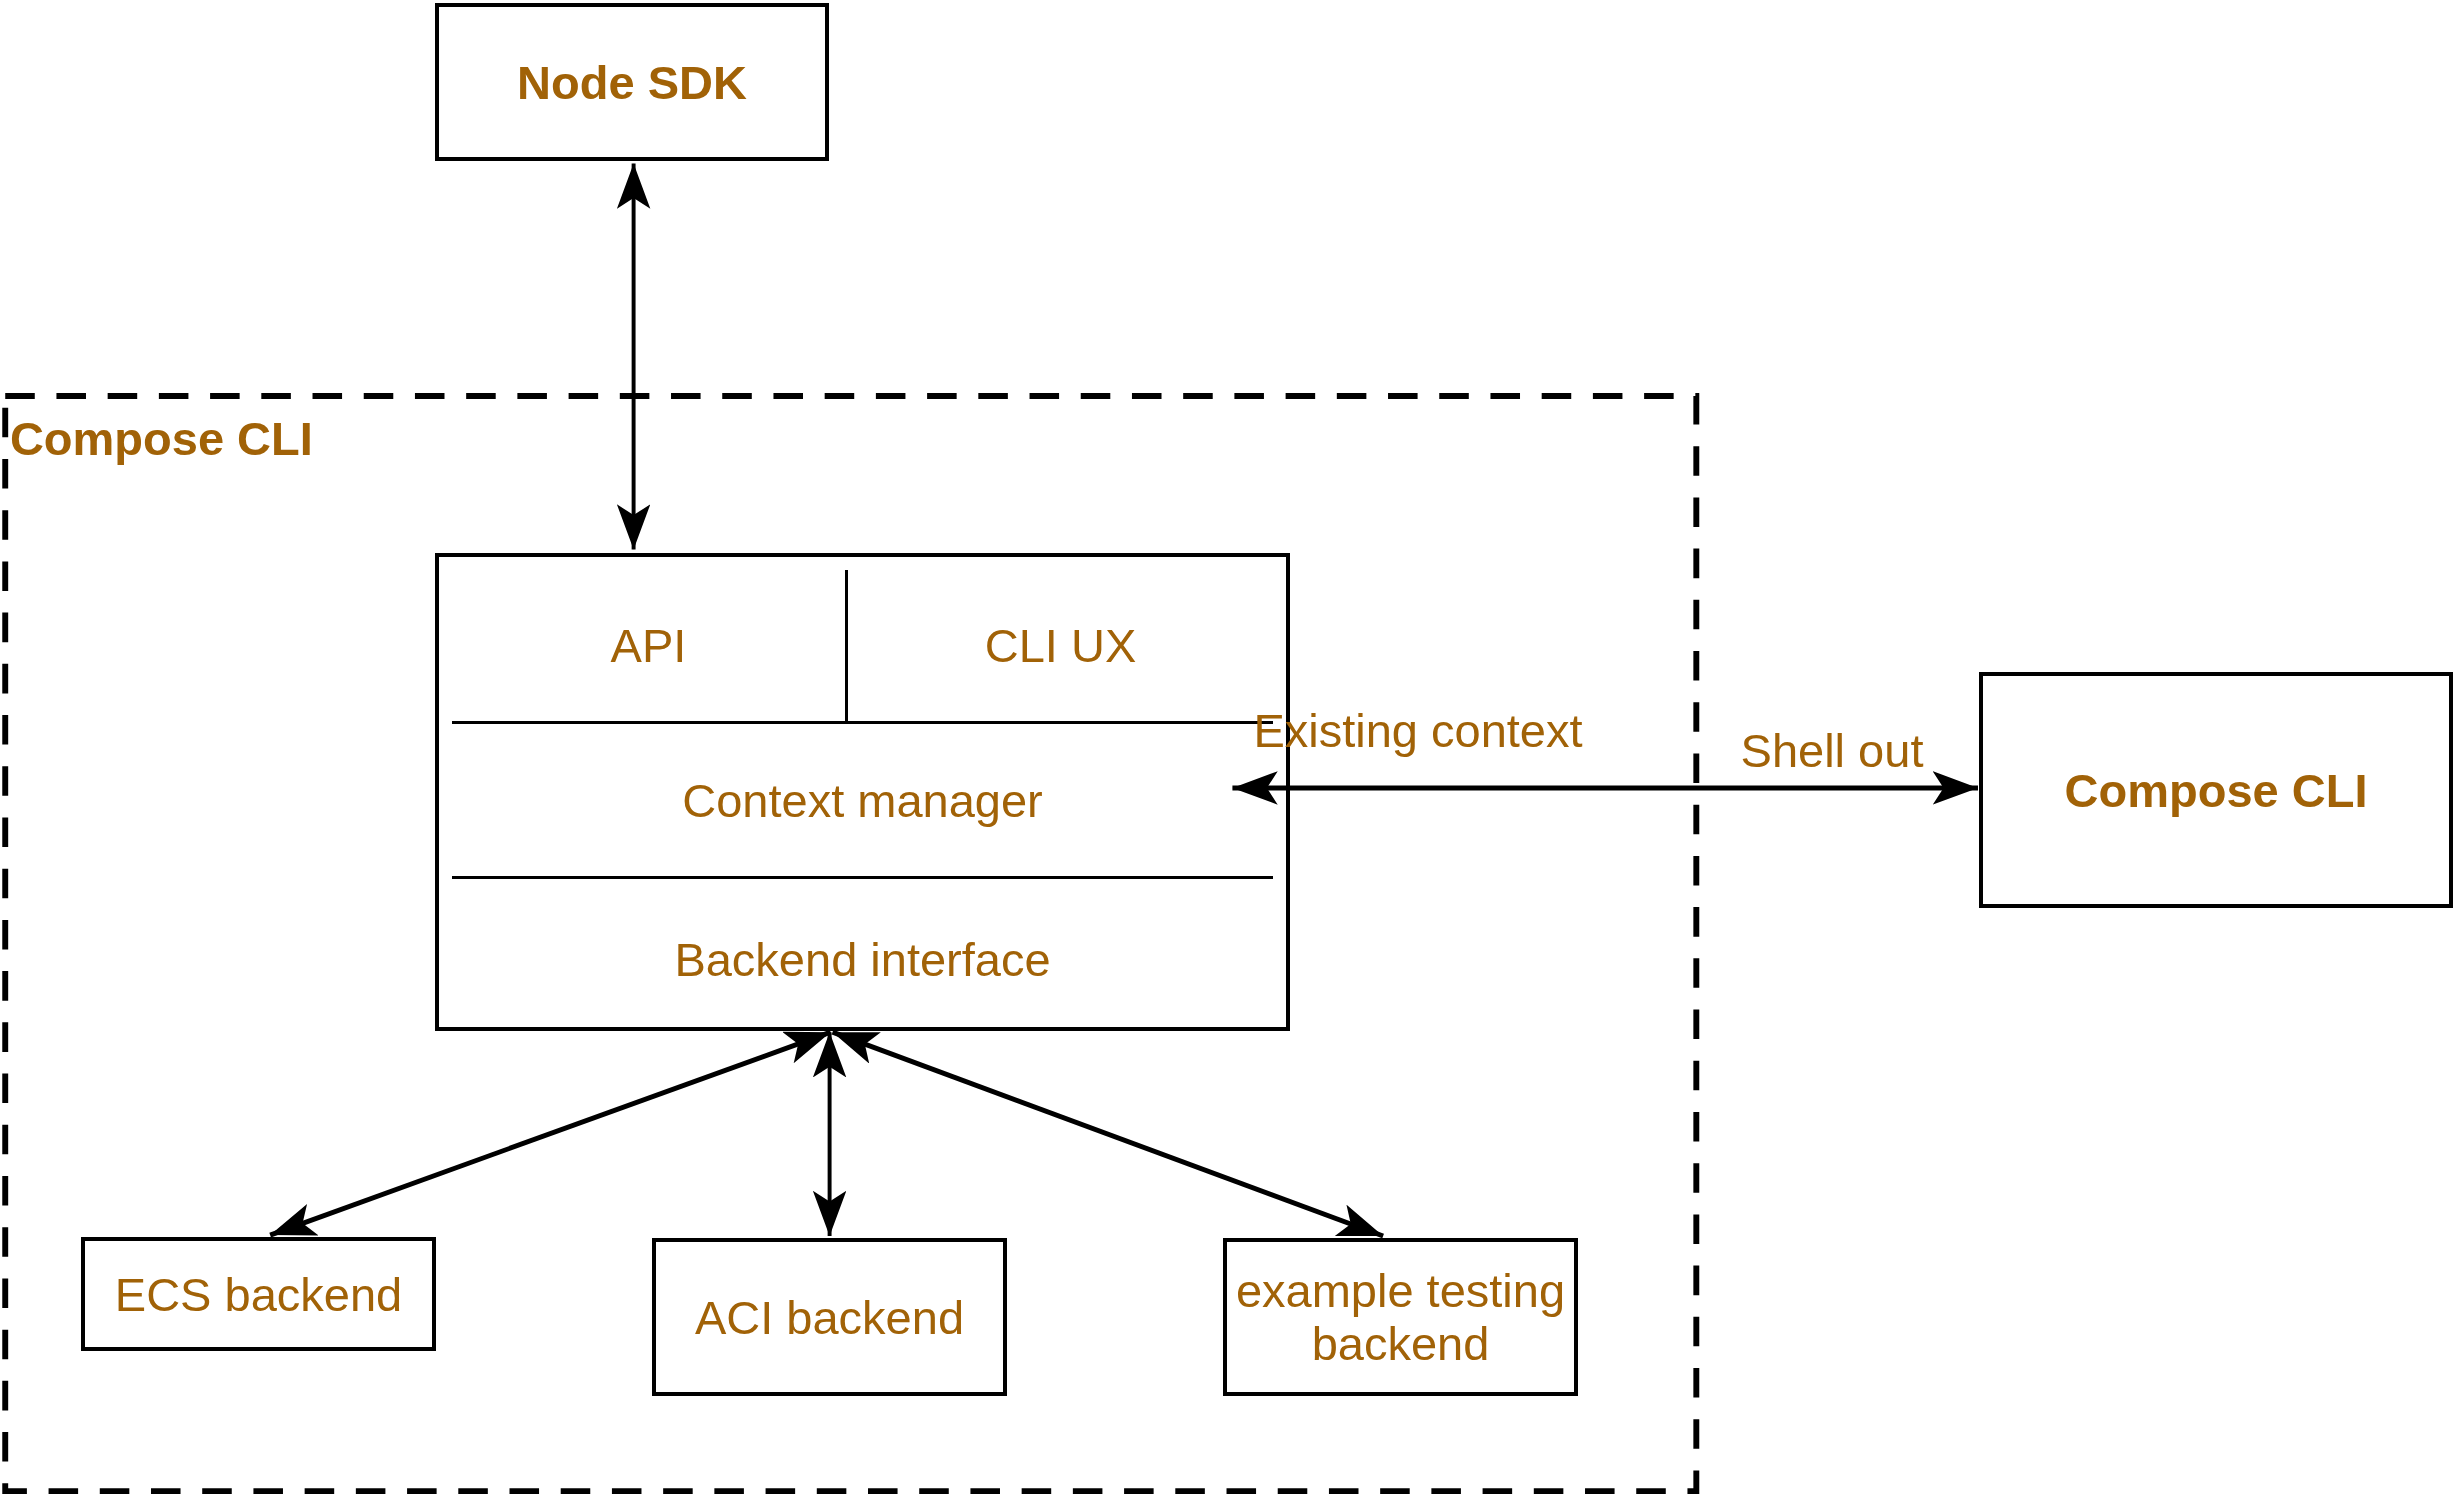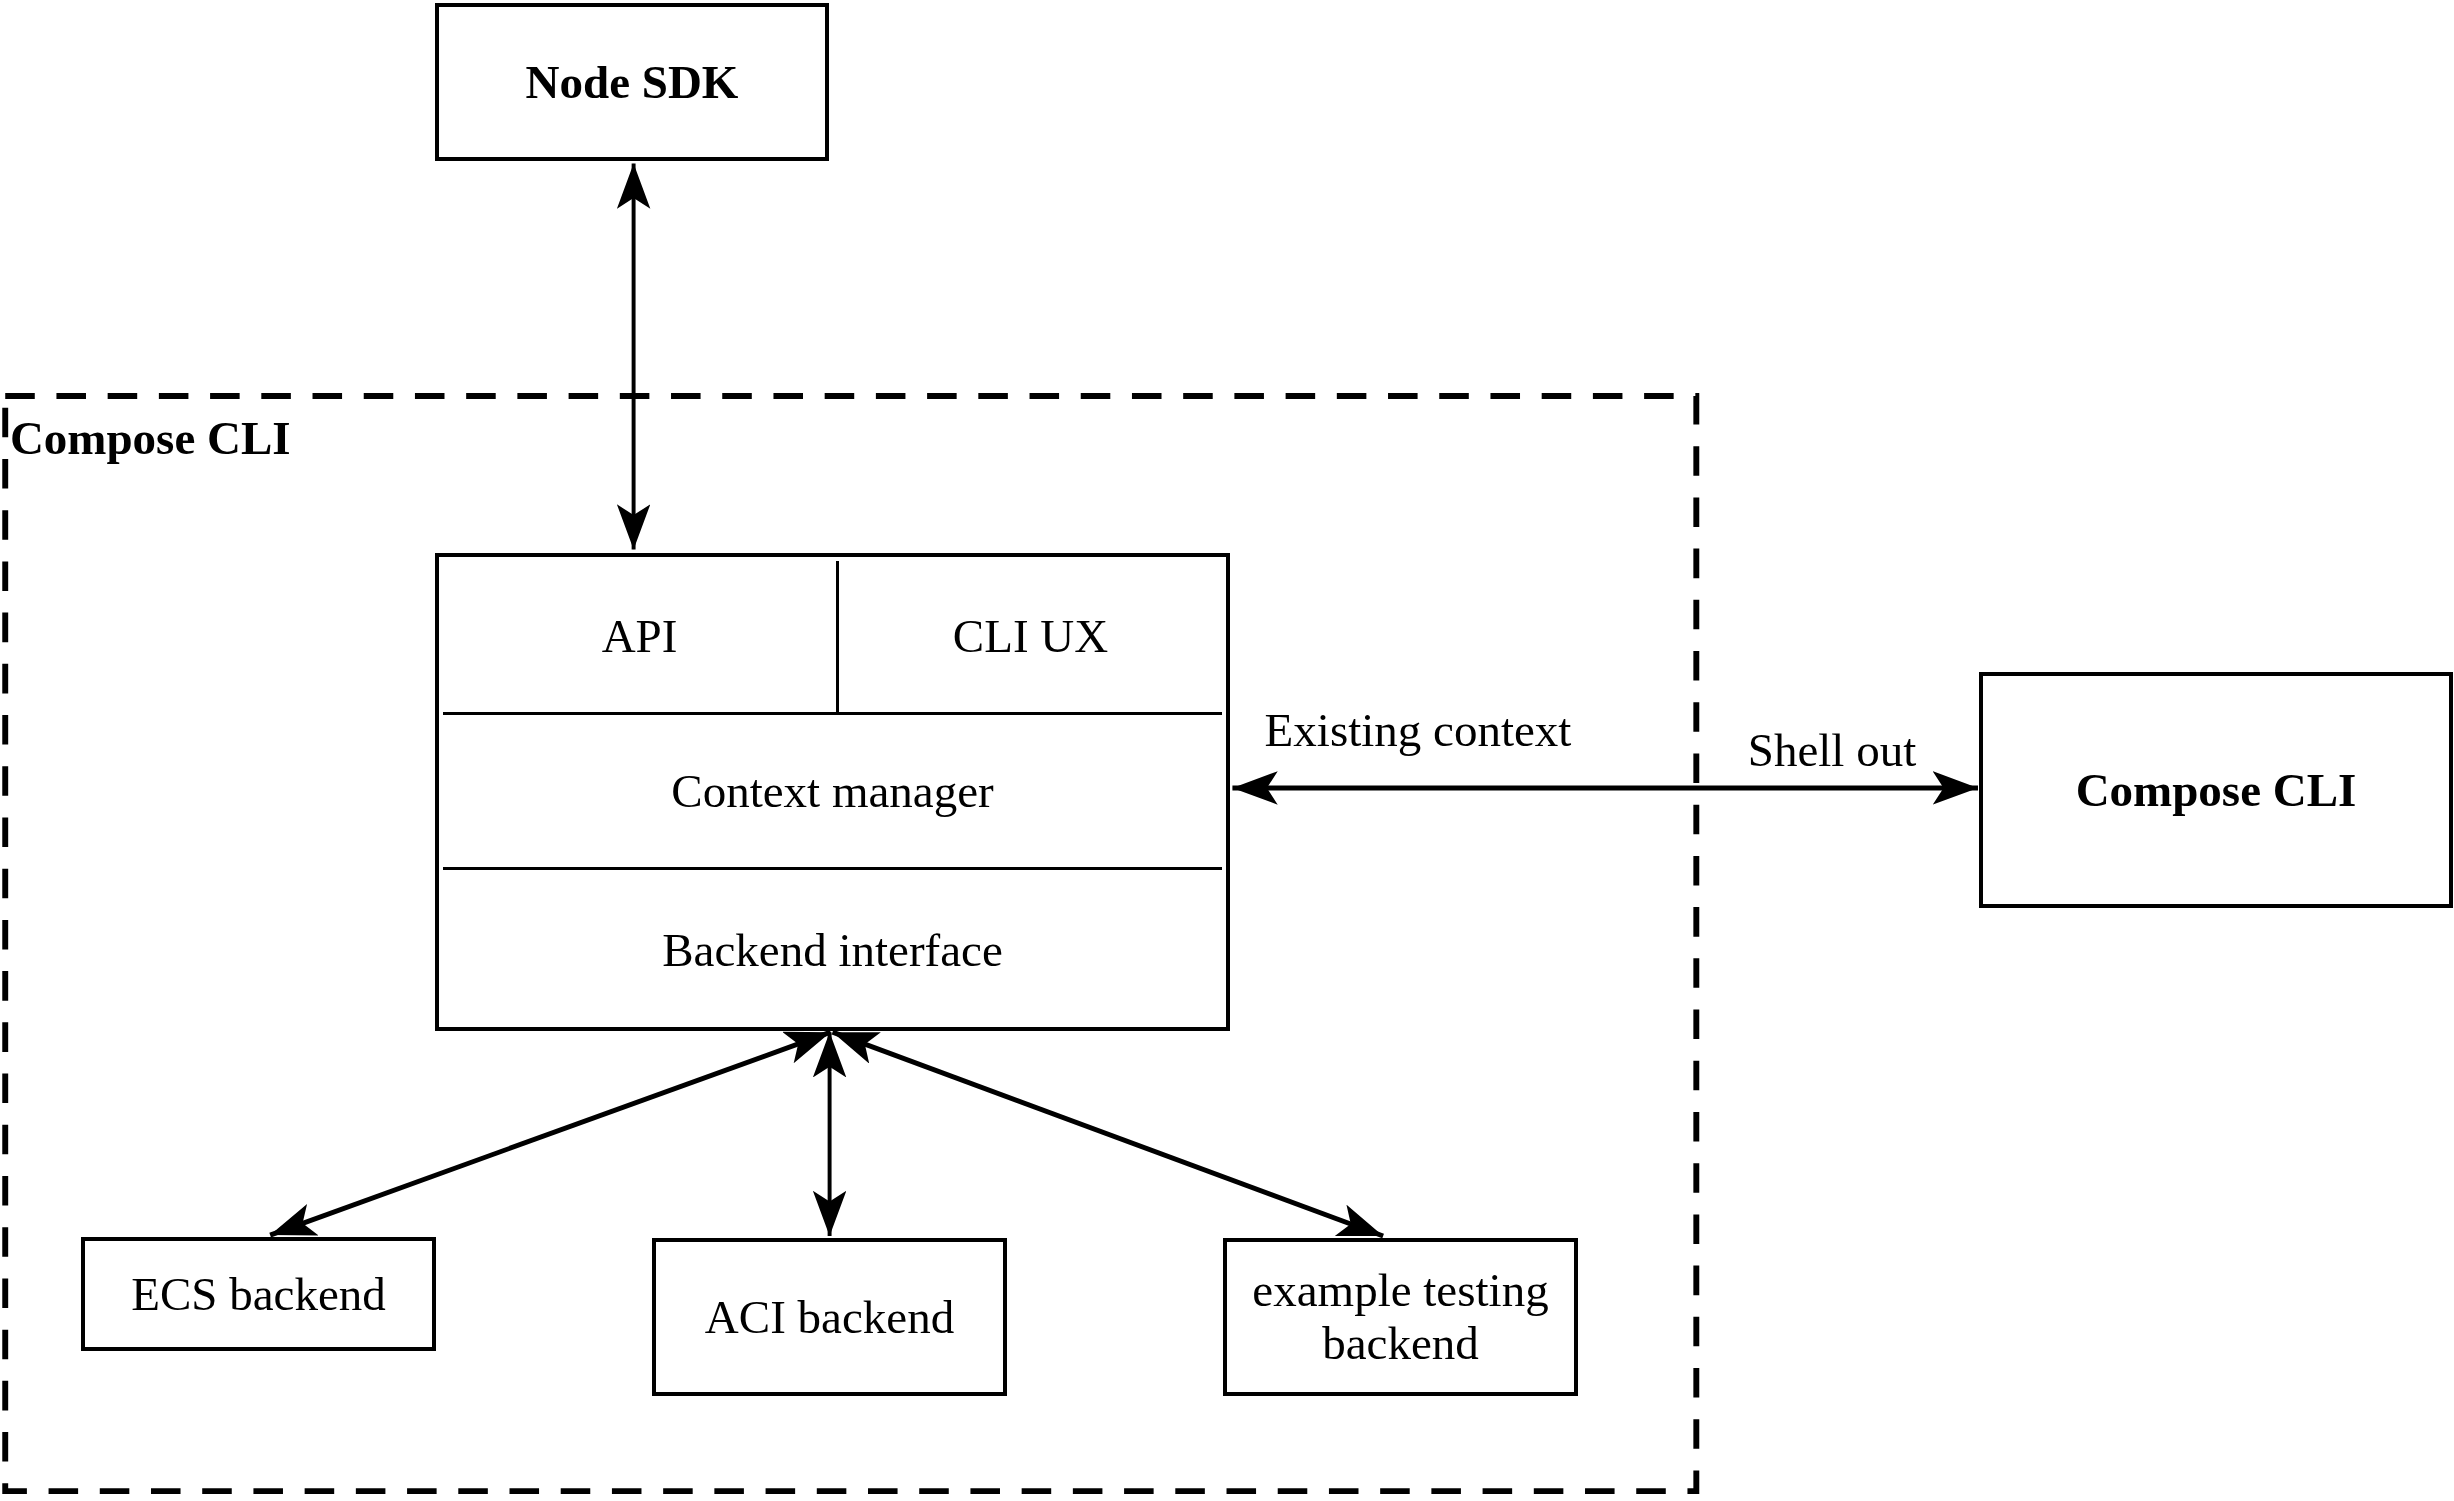--- a/index.html
+++ b/index.html
@@ -12,8 +12,8 @@
     width: 2455px;
     height: 1501px;
     background: #ffffff;
-    font-family: Liberation Serif, serif;
-    color: #000000;
+    font-family: Liberation Sans, sans-serif;
+    color: #a16207;
     overflow: hidden;
   }
   #wires {

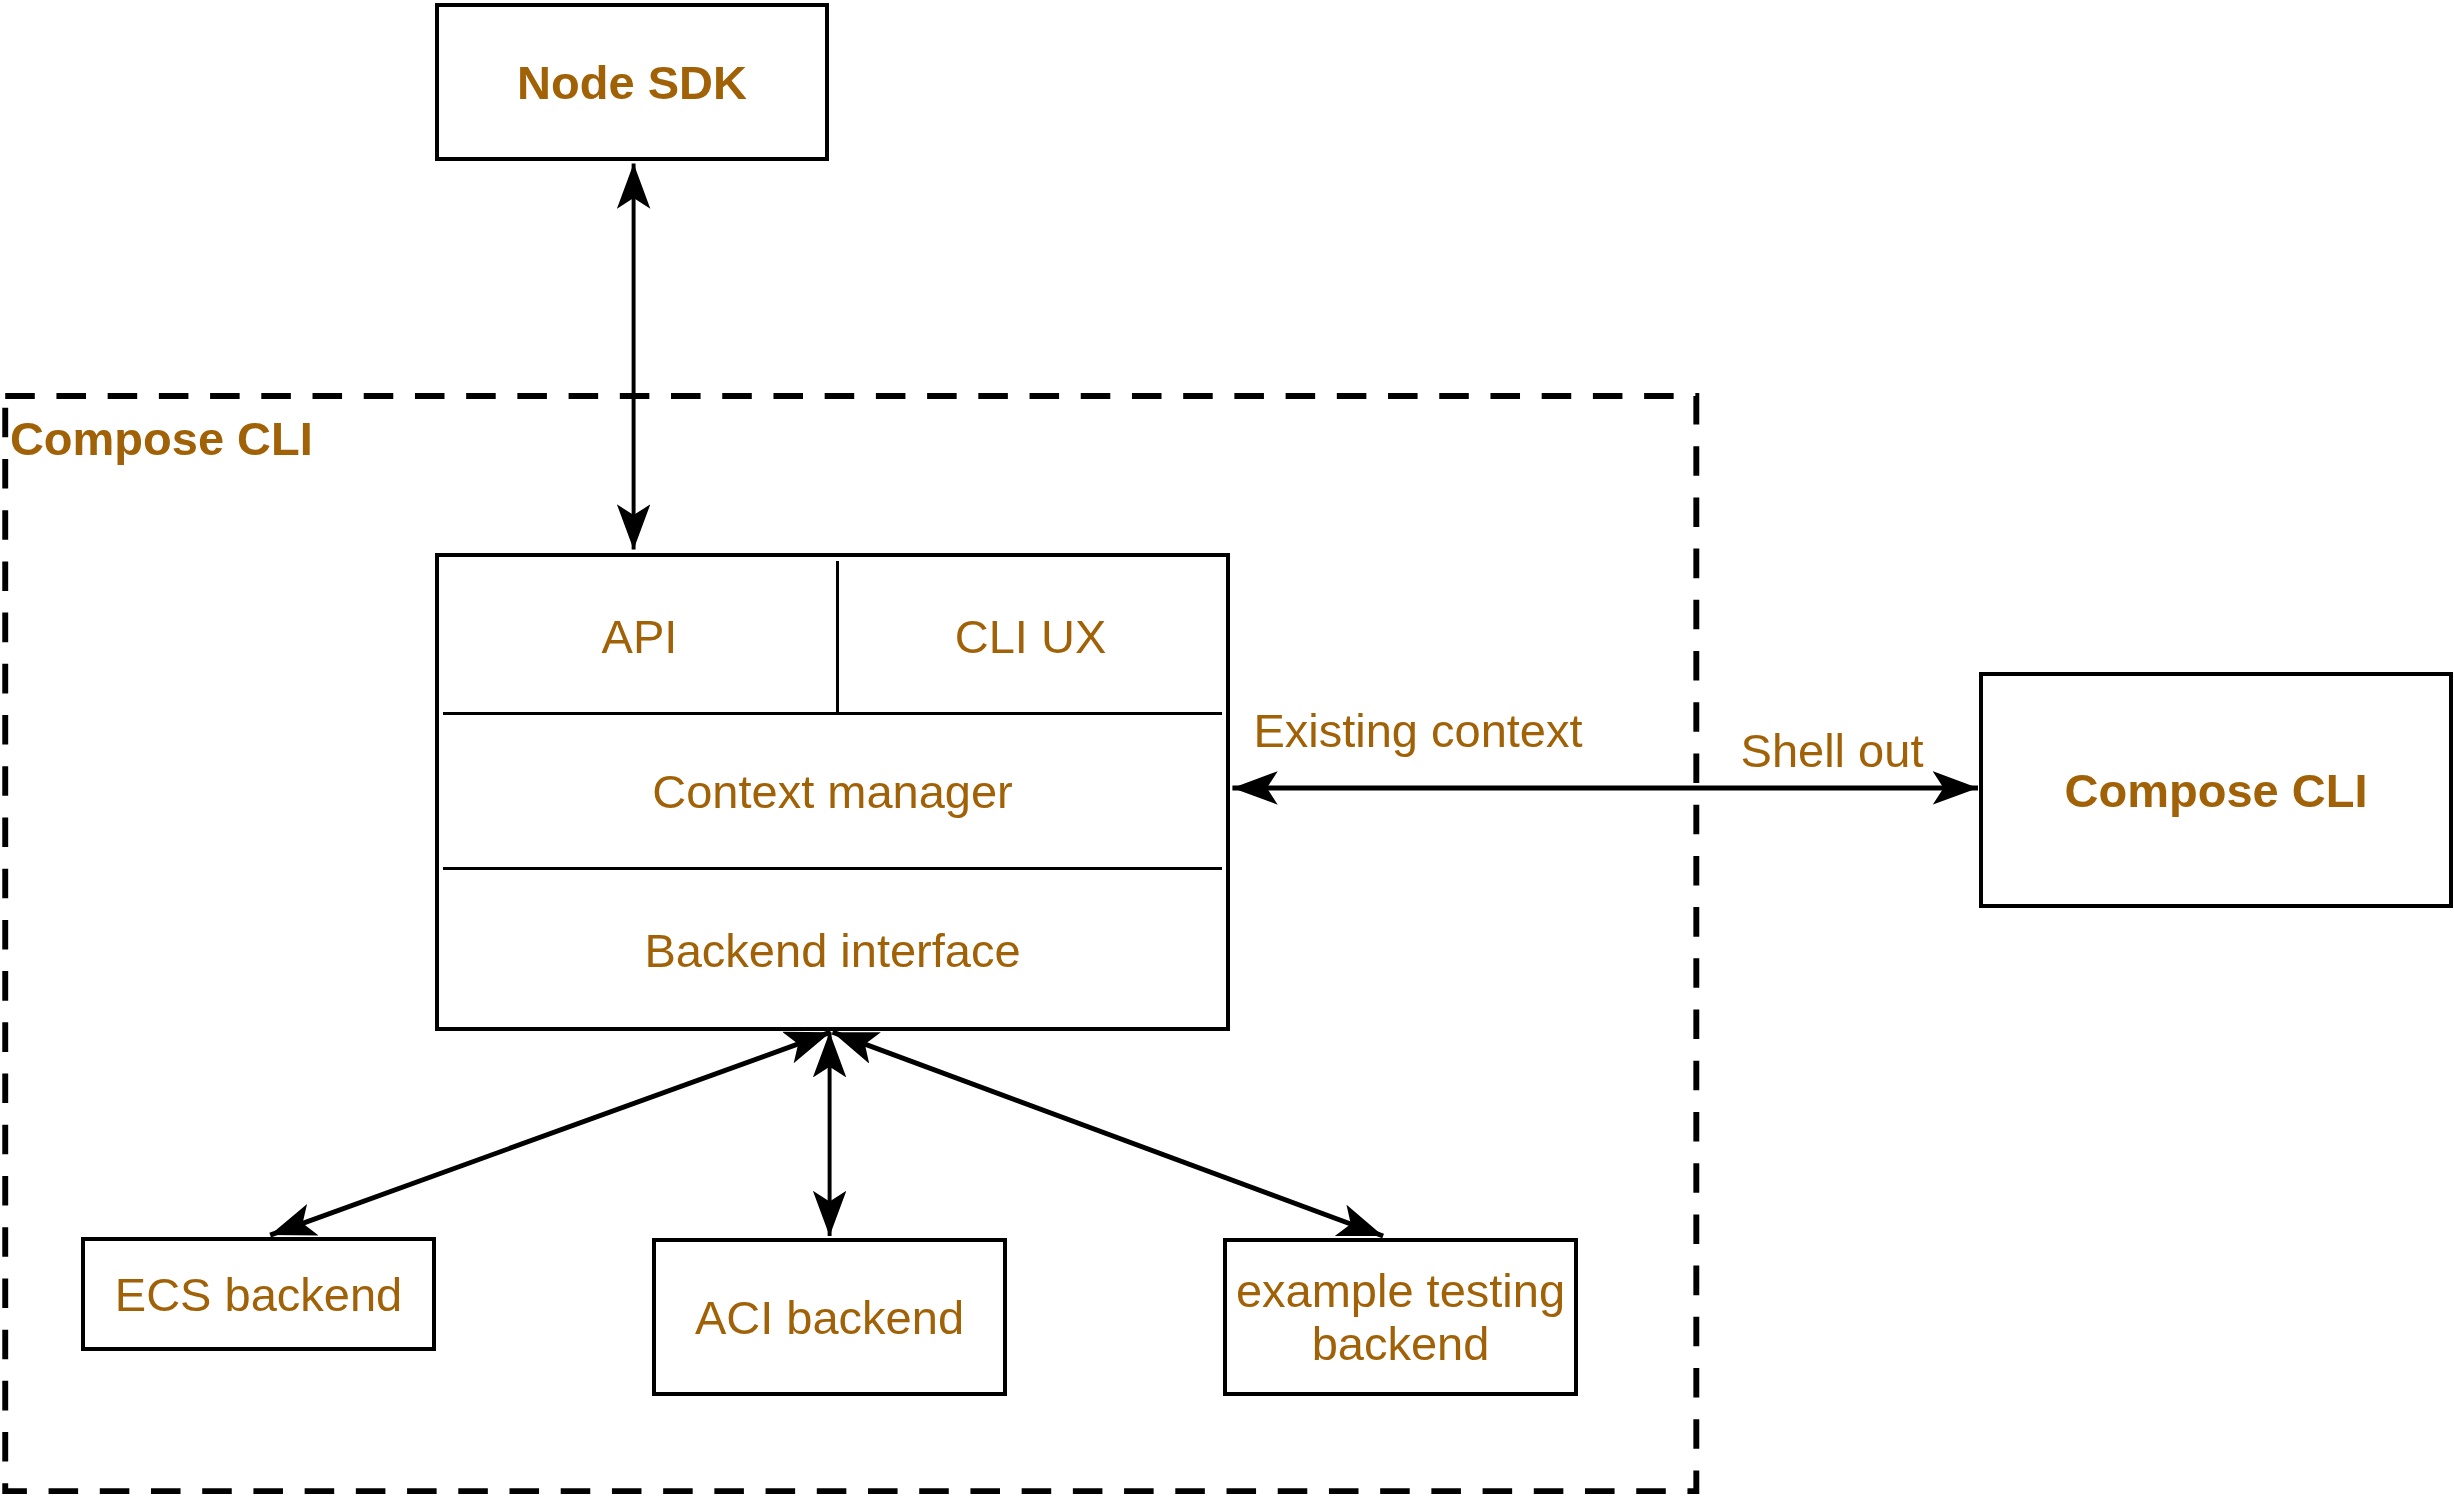--- a/index.html
+++ b/index.html
@@ -42,7 +42,7 @@
 
   
   .node-sdk      { left: 435px;  top: 3px;    width: 394px; height: 158px; }
-  .stack         { left: 435px;  top: 553px;  width: 795px; height: 478px; padding: 4px; display: block; }
+  .stack         { left: 435px;  top: 553px;  width: 855px; height: 478px; padding: 13px; display: block; }
   .existing-cli  { left: 1979px; top: 672px;  width: 474px; height: 236px; }
   .backend-ecs   { left: 81px;   top: 1237px; width: 355px; height: 114px; }
   .backend-aci   { left: 652px;  top: 1238px; width: 355px; height: 158px; }

